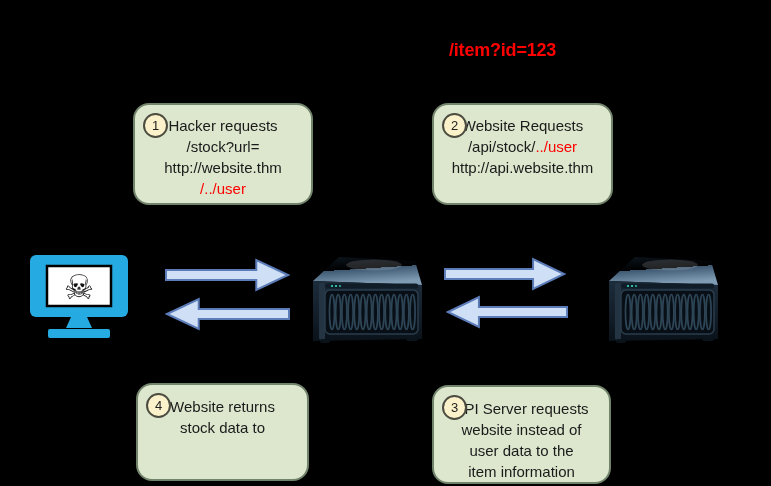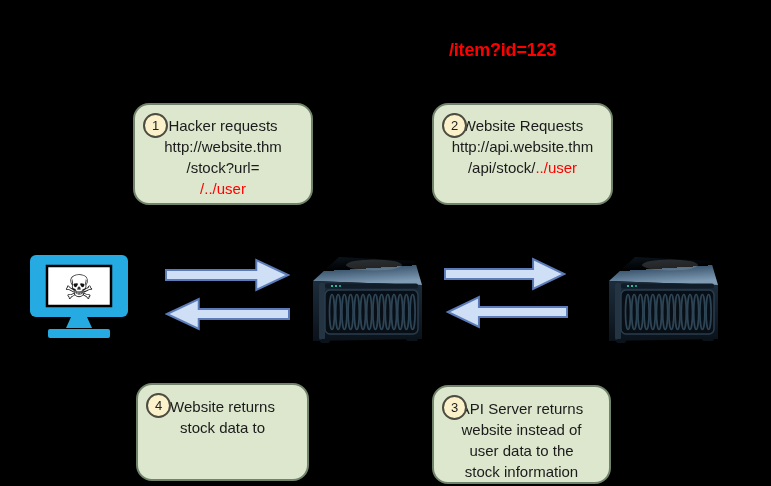--- a/index.html
+++ b/index.html
@@ -48,8 +48,8 @@
   <div class="step-box" id="box1">
     <span class="badge">1</span>
     <div class="bold">Hacker requests</div>
+    <div>/stock?url=</div>
     <div>http://website.thm</div>
-    <div>/stock?url=</div>
     <div class="red">/../user</div>
   </div>
 

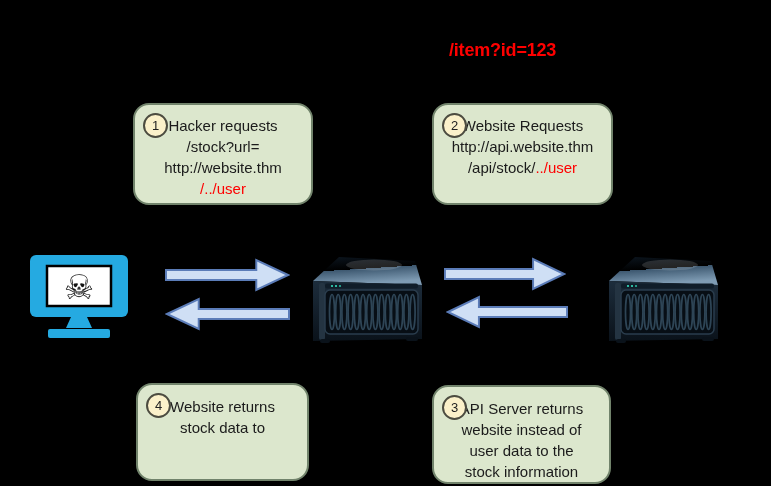--- a/index.html
+++ b/index.html
@@ -56,8 +56,8 @@
   <div class="step-box" id="box2">
     <span class="badge">2</span>
     <div class="bold">Website Requests</div>
+    <div><span>/api/stock/</span><span class="red">../user</span></div>
     <div>http://api.website.thm</div>
-    <div><span>/api/stock/</span><span class="red">../user</span></div>
   </div>
 
   <svg class="icon" id="hacker-icon" viewBox="0 0 98 84">

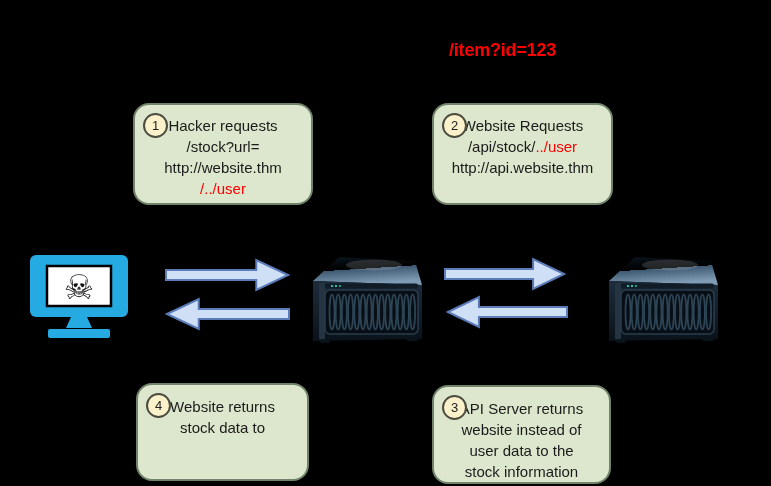--- a/index.html
+++ b/index.html
@@ -162,7 +162,7 @@
 
   <div class="step-box" id="box3">
     <span class="badge">3</span>
-    <div><span class="bold">API Server</span><span> returns</span></div>
+    <div><span class="bold">API Server</span><span> requests</span></div>
     <div>website instead of</div>
     <div>user data to the</div>
     <div>stock information</div>

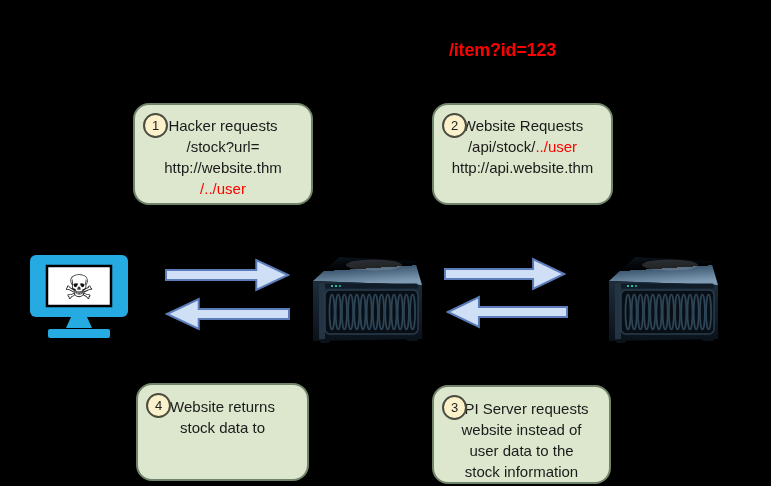--- a/index.html
+++ b/index.html
@@ -165,7 +165,7 @@
     <div><span class="bold">API Server</span><span> requests</span></div>
     <div>website instead of</div>
     <div>user data to the</div>
-    <div>stock information</div>
+    <div>item information</div>
   </div>
 
 </div>

